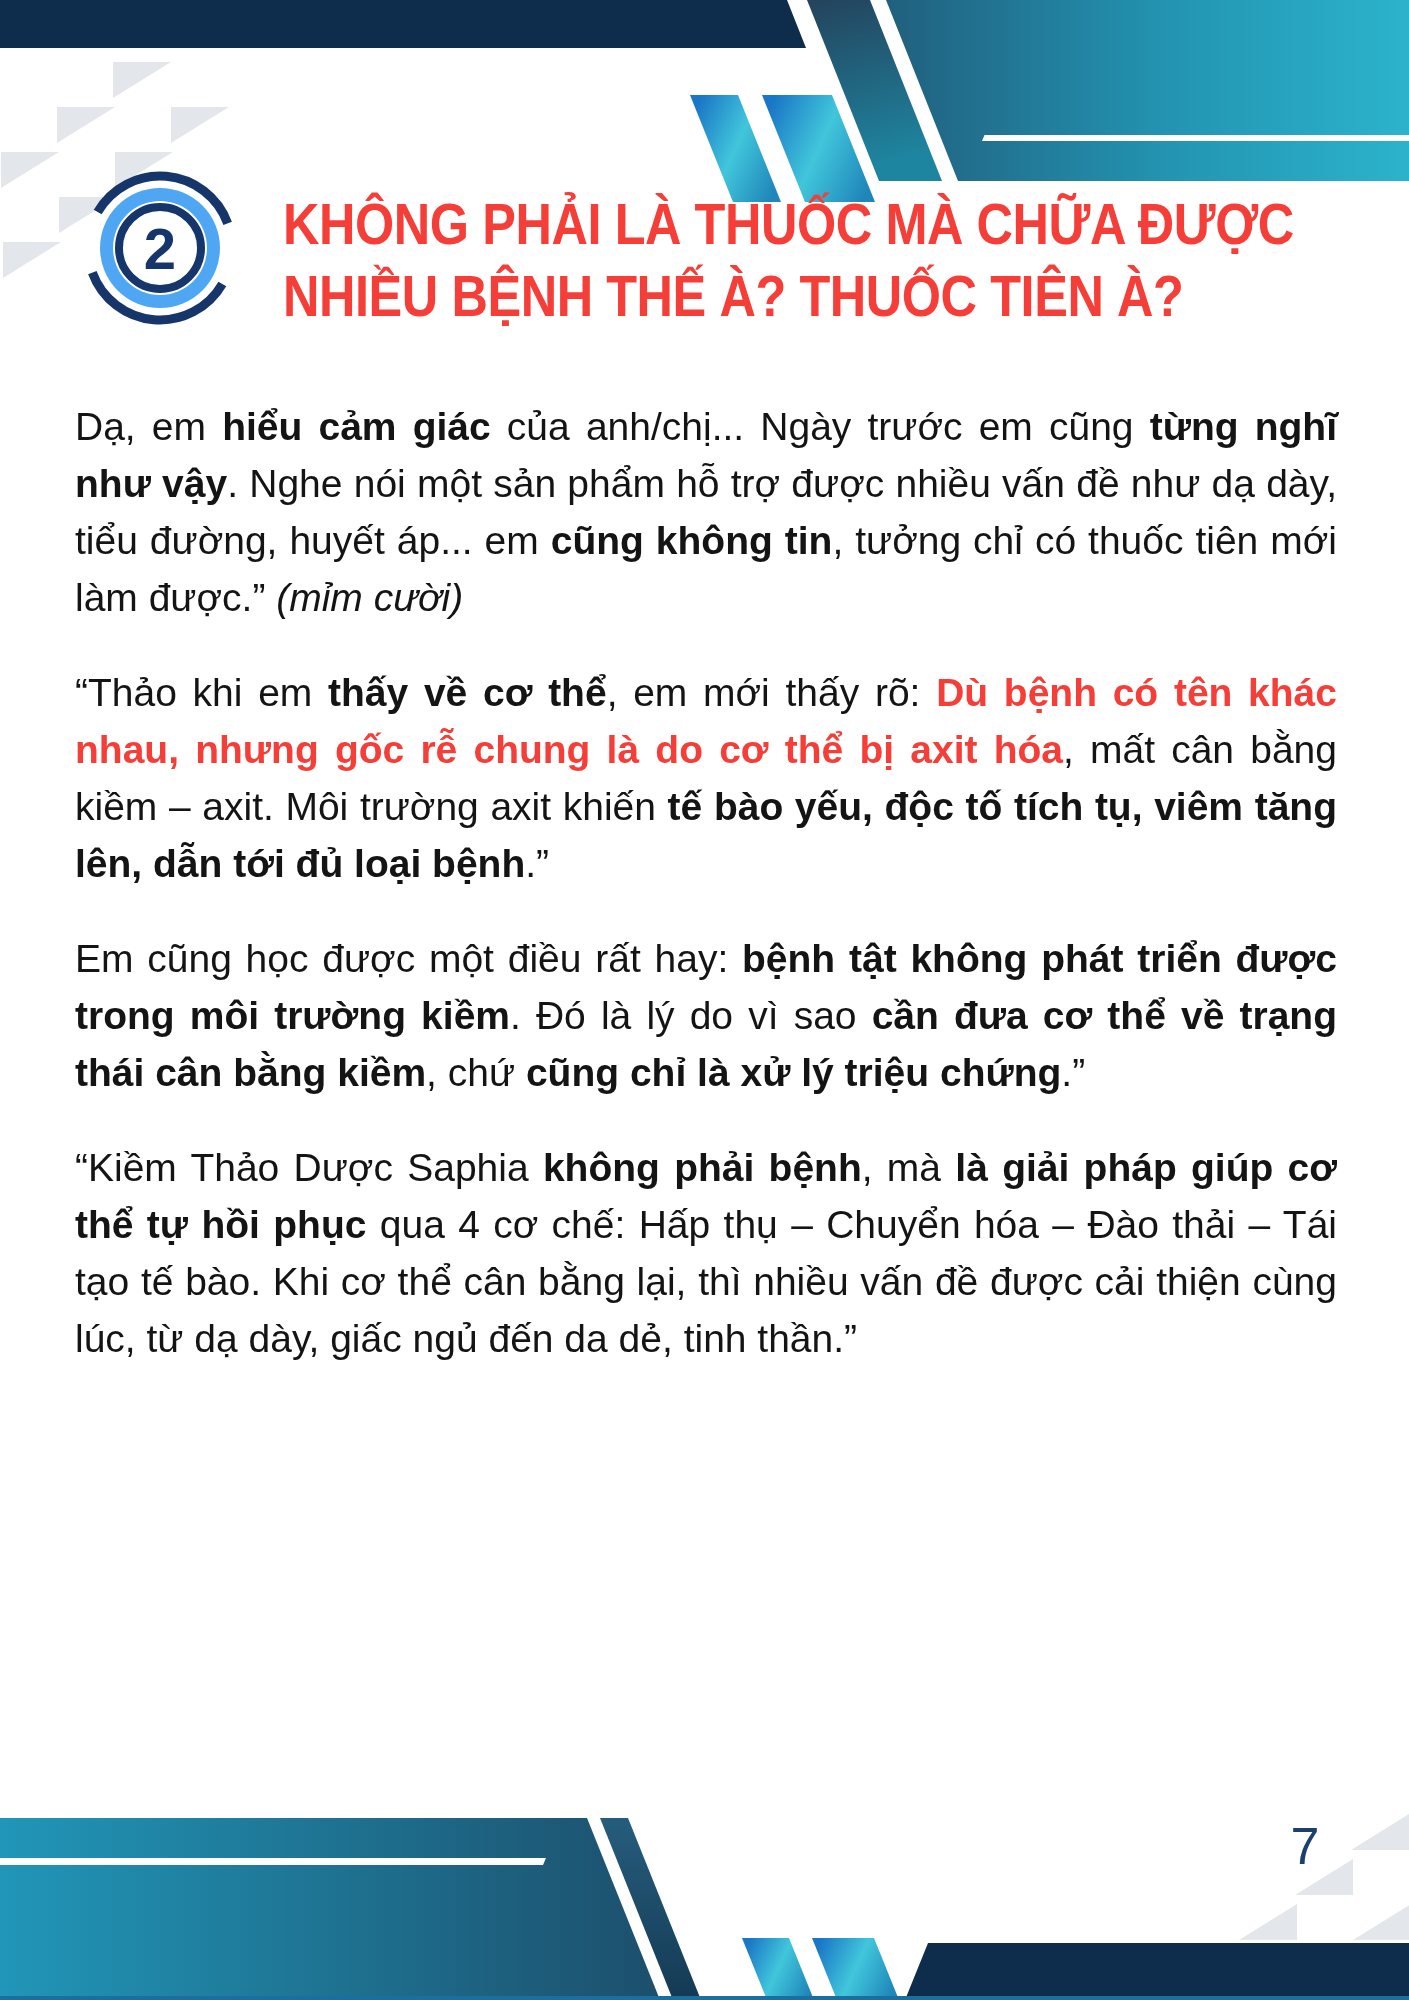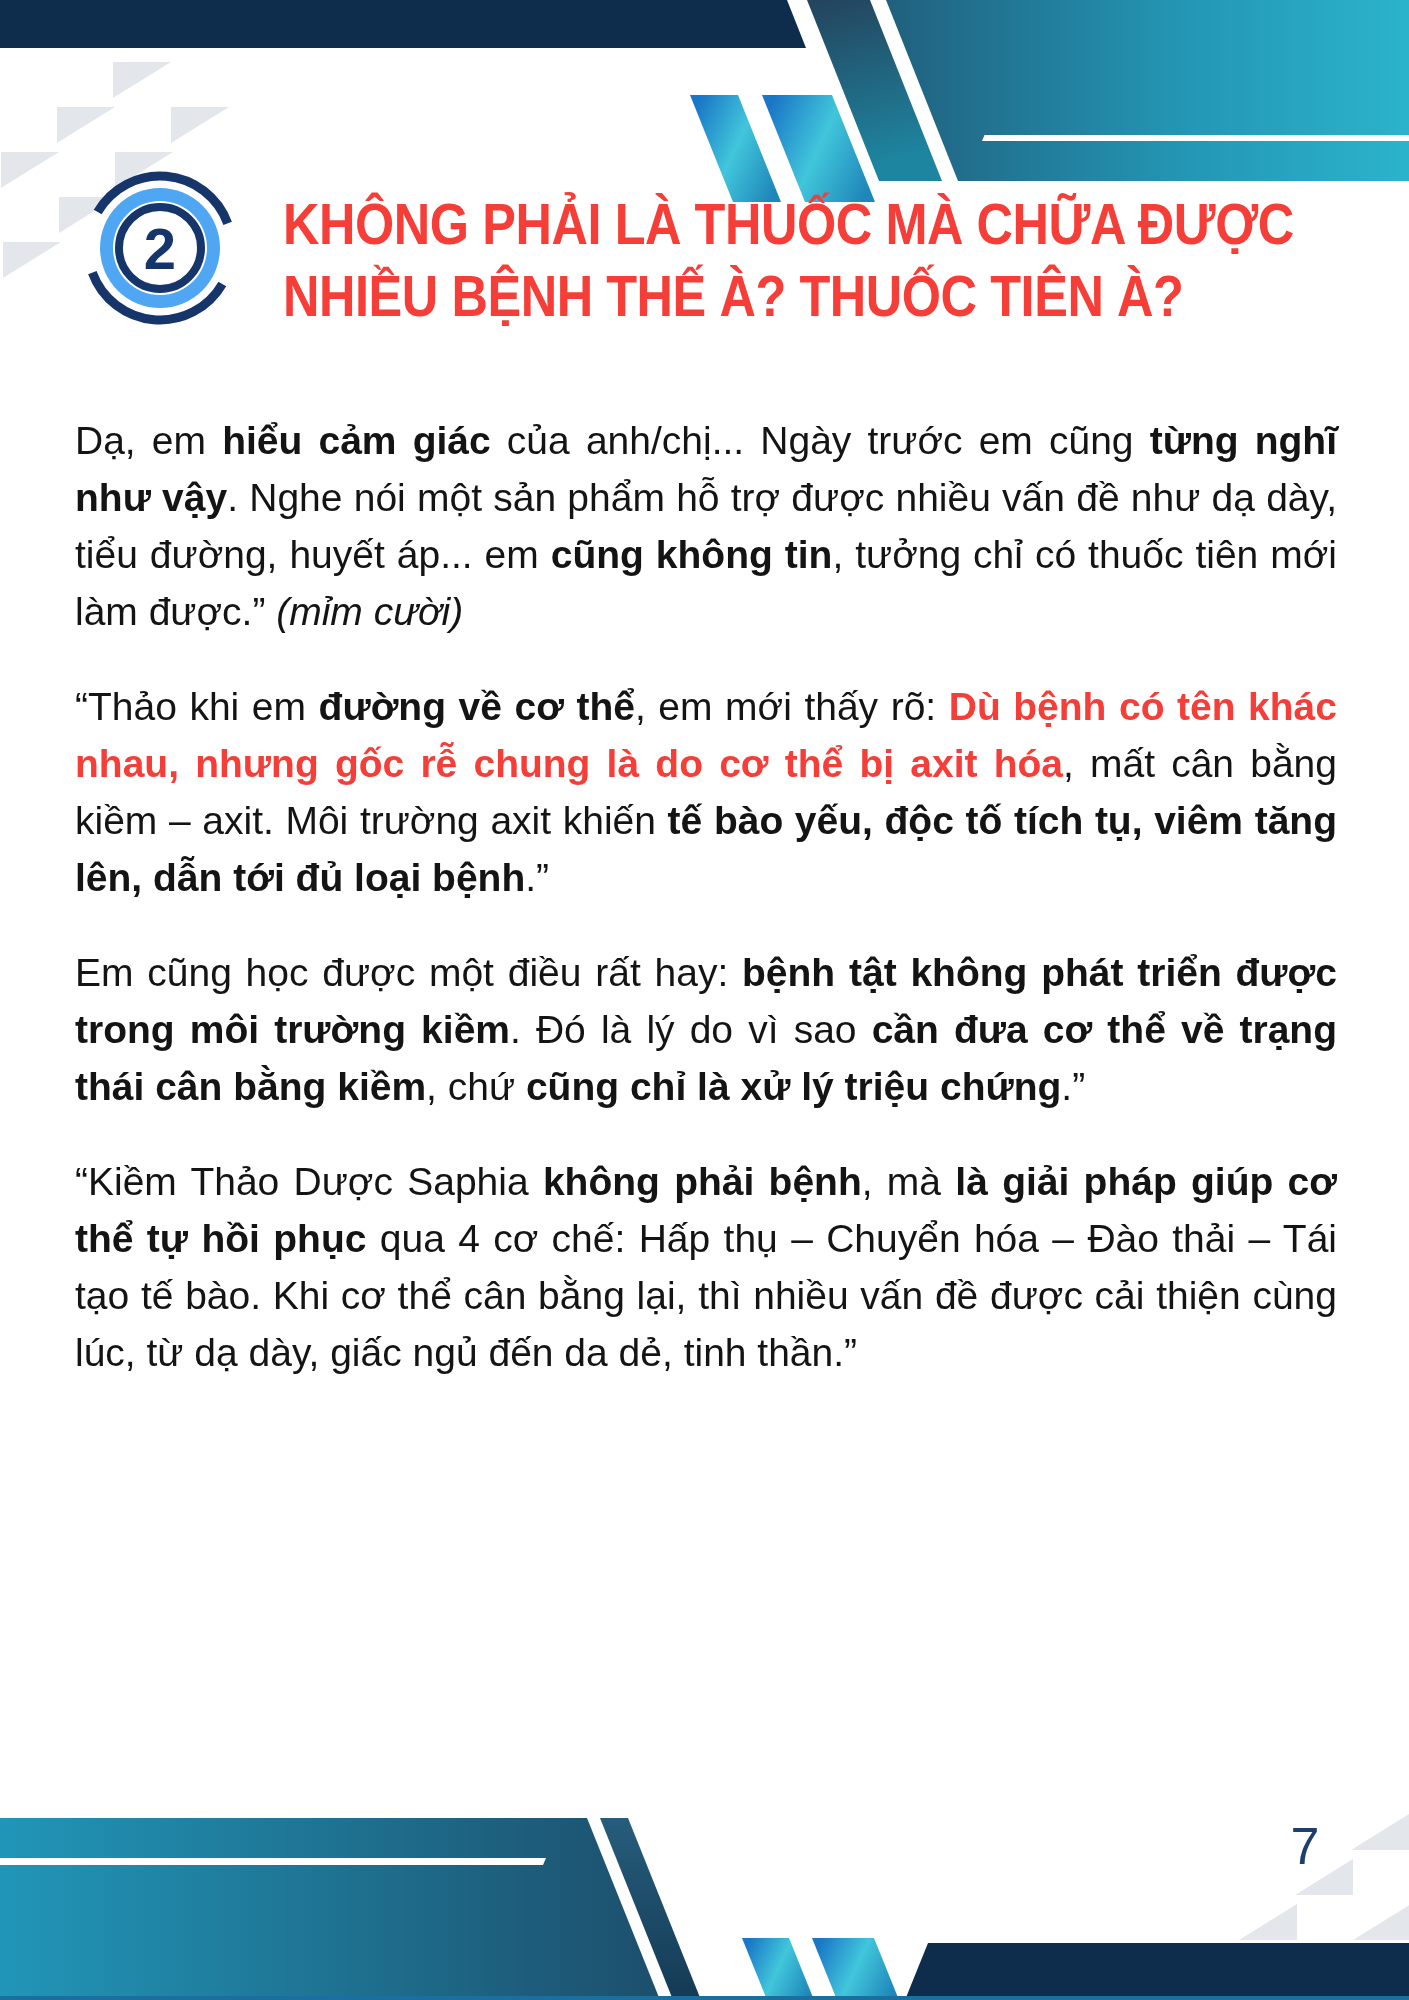--- a/index.html
+++ b/index.html
@@ -44,7 +44,7 @@
   
   .body-text{left:75px;top:396px;width:1262px;
     font-size:39px;line-height:57px;color:var(--text);}
-  .body-text p{margin:16px 0 38px 0;text-align:justify;}
+  .body-text p{margin:2px 0 38px 0;text-align:justify;}
   .body-text .b{font-weight:bold;}
   .body-text .r{color:var(--red);}
   .body-text .i{font-style:italic;}

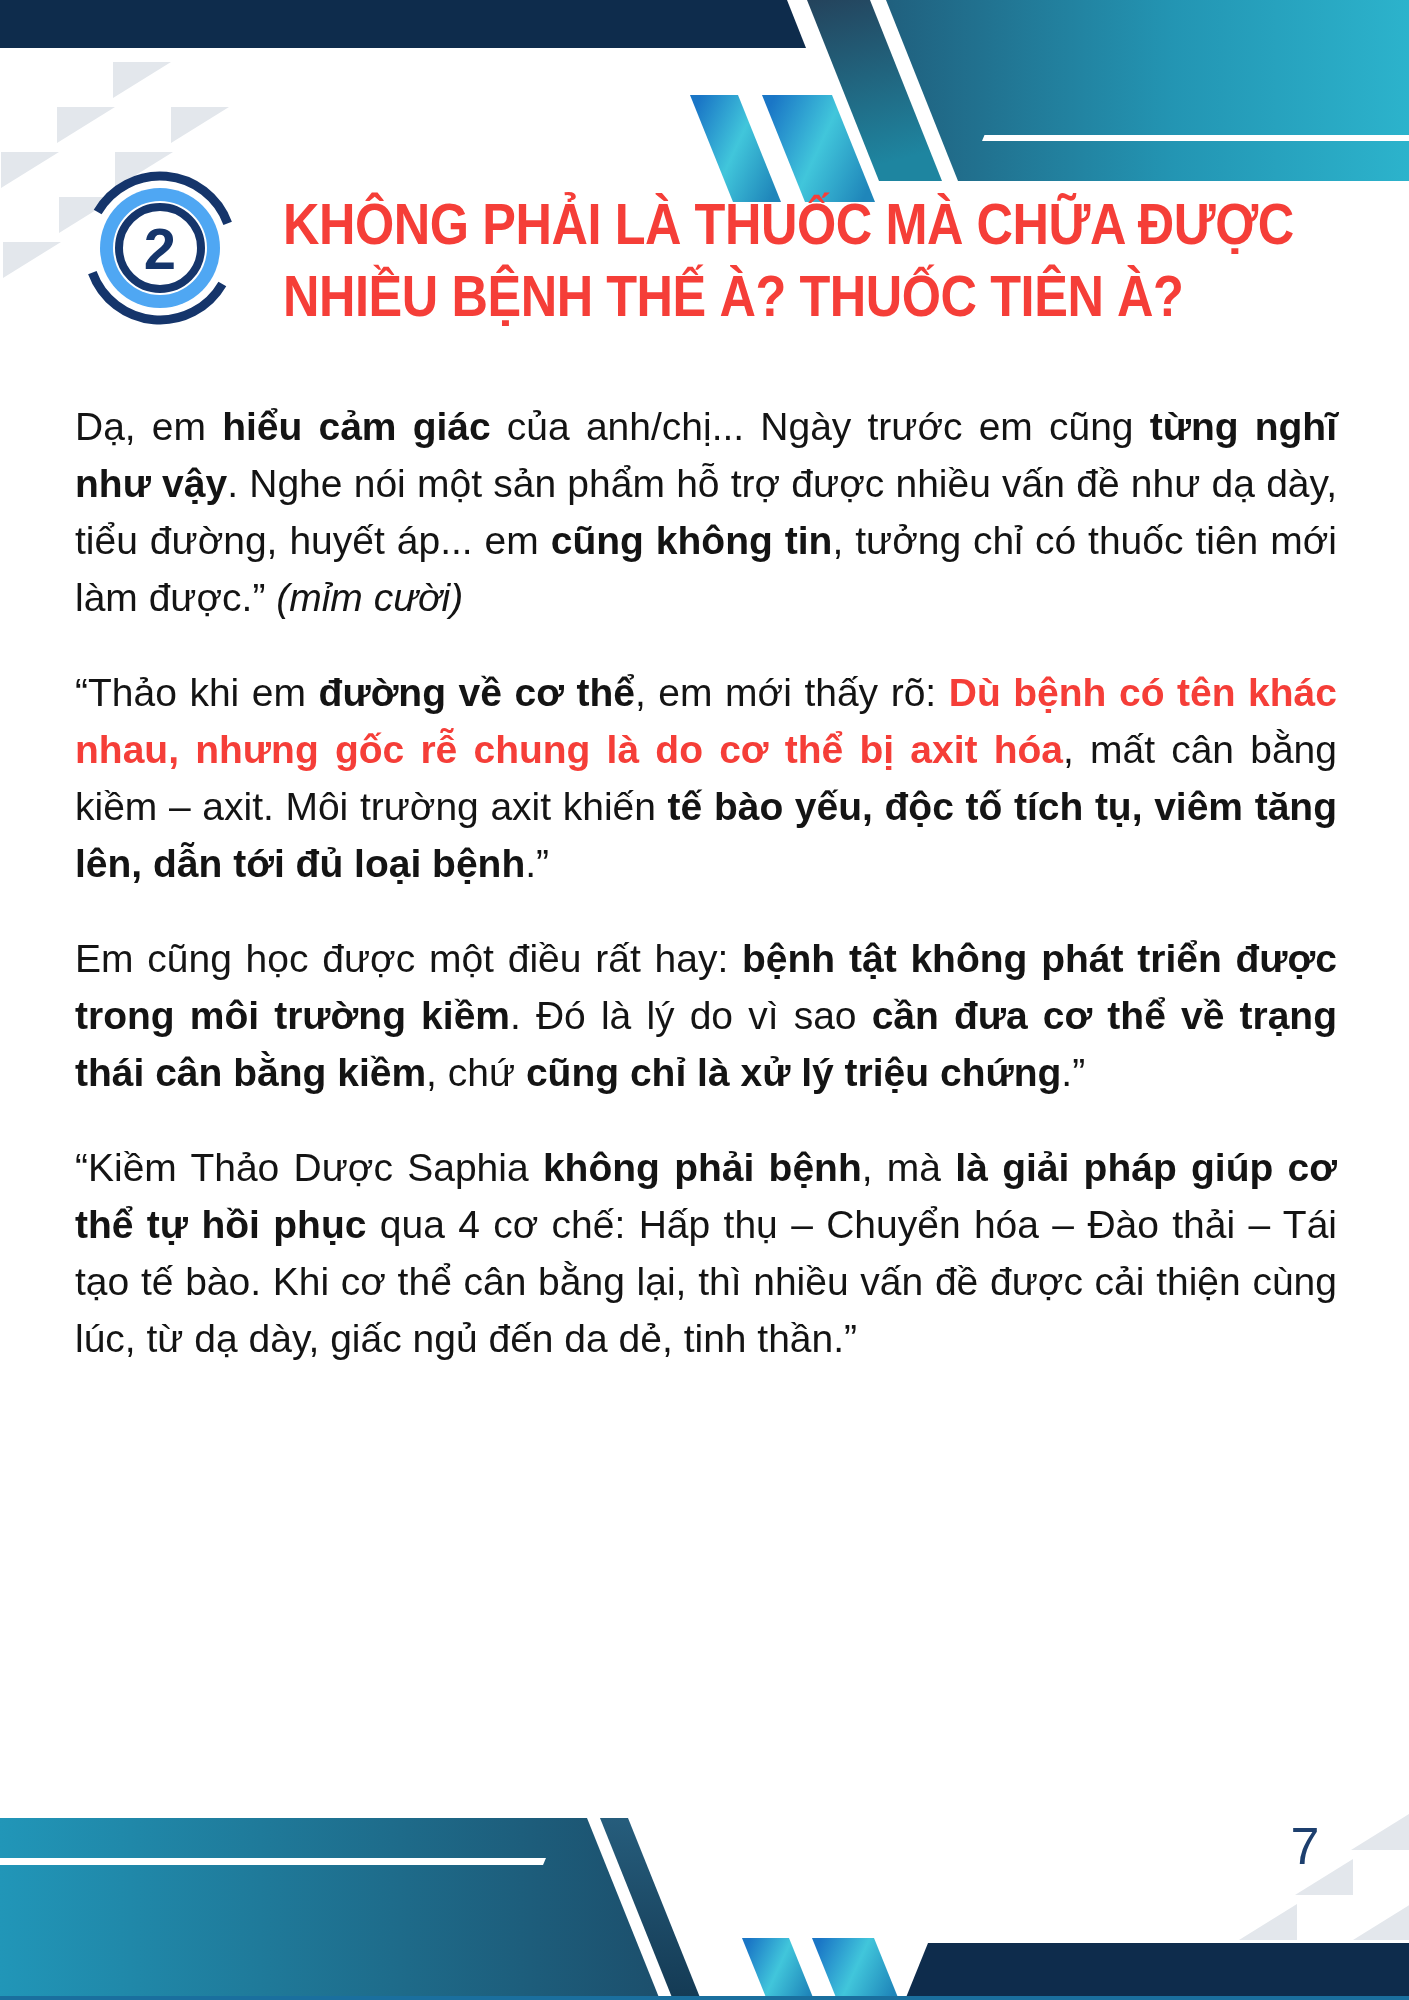--- a/index.html
+++ b/index.html
@@ -106,7 +106,7 @@
 
   <div class="abs body-text">
       <p><span>Dạ, em </span><span class="b">hiểu cảm giác</span><span> của anh/chị... Ngày trước em cũng </span><span class="b">từng nghĩ như vậy</span><span>. Nghe nói một sản phẩm hỗ trợ được nhiều vấn đề như dạ dày, tiểu đường, huyết áp... em </span><span class="b">cũng không tin</span><span>, tưởng chỉ có thuốc tiên mới làm được.” </span><span class="i">(mỉm cười)</span></p>
-      <p><span>“Thảo khi em </span><span class="b">đường về cơ thể</span><span>, em mới thấy rõ: </span><span class="b r">Dù bệnh có tên khác nhau, nhưng gốc rễ chung là do cơ thể bị axit hóa</span><span>, mất cân bằng kiềm – axit. Môi trường axit khiến </span><span class="b">tế bào yếu, độc tố tích tụ, viêm tăng lên, dẫn tới đủ loại bệnh</span><span>.”</span></p>
+      <p><span>“Thảo khi em </span><span class="b">thấy về cơ thể</span><span>, em mới thấy rõ: </span><span class="b r">Dù bệnh có tên khác nhau, nhưng gốc rễ chung là do cơ thể bị axit hóa</span><span>, mất cân bằng kiềm – axit. Môi trường axit khiến </span><span class="b">tế bào yếu, độc tố tích tụ, viêm tăng lên, dẫn tới đủ loại bệnh</span><span>.”</span></p>
       <p><span>Em cũng học được một điều rất hay: </span><span class="b">bệnh tật không phát triển được trong môi trường kiềm</span><span>. Đó là lý do vì sao </span><span class="b">cần đưa cơ thể về trạng thái cân bằng kiềm</span><span>, chứ </span><span class="b">cũng chỉ là xử lý triệu chứng</span><span>.”</span></p>
       <p><span>“Kiềm Thảo Dược Saphia </span><span class="b">không phải bệnh</span><span>, mà </span><span class="b">là giải pháp giúp cơ thể tự hồi phục</span><span> qua 4 cơ chế: Hấp thụ – Chuyển hóa – Đào thải – Tái tạo tế bào. Khi cơ thể cân bằng lại, thì nhiều vấn đề được cải thiện cùng lúc, từ dạ dày, giấc ngủ đến da dẻ, tinh thần.”</span></p>
     </div>

